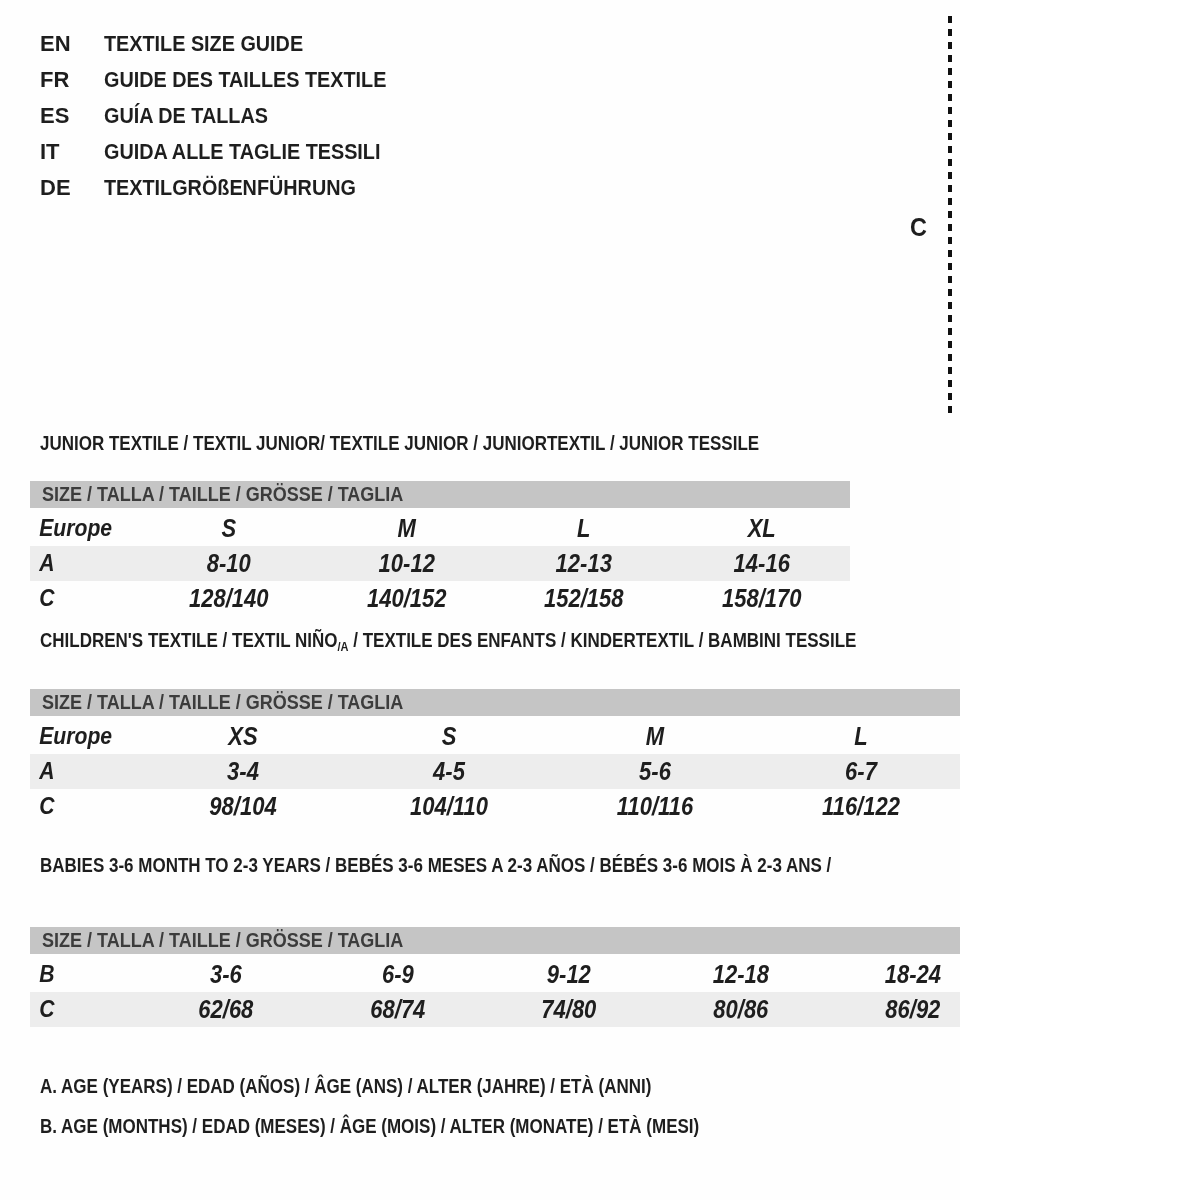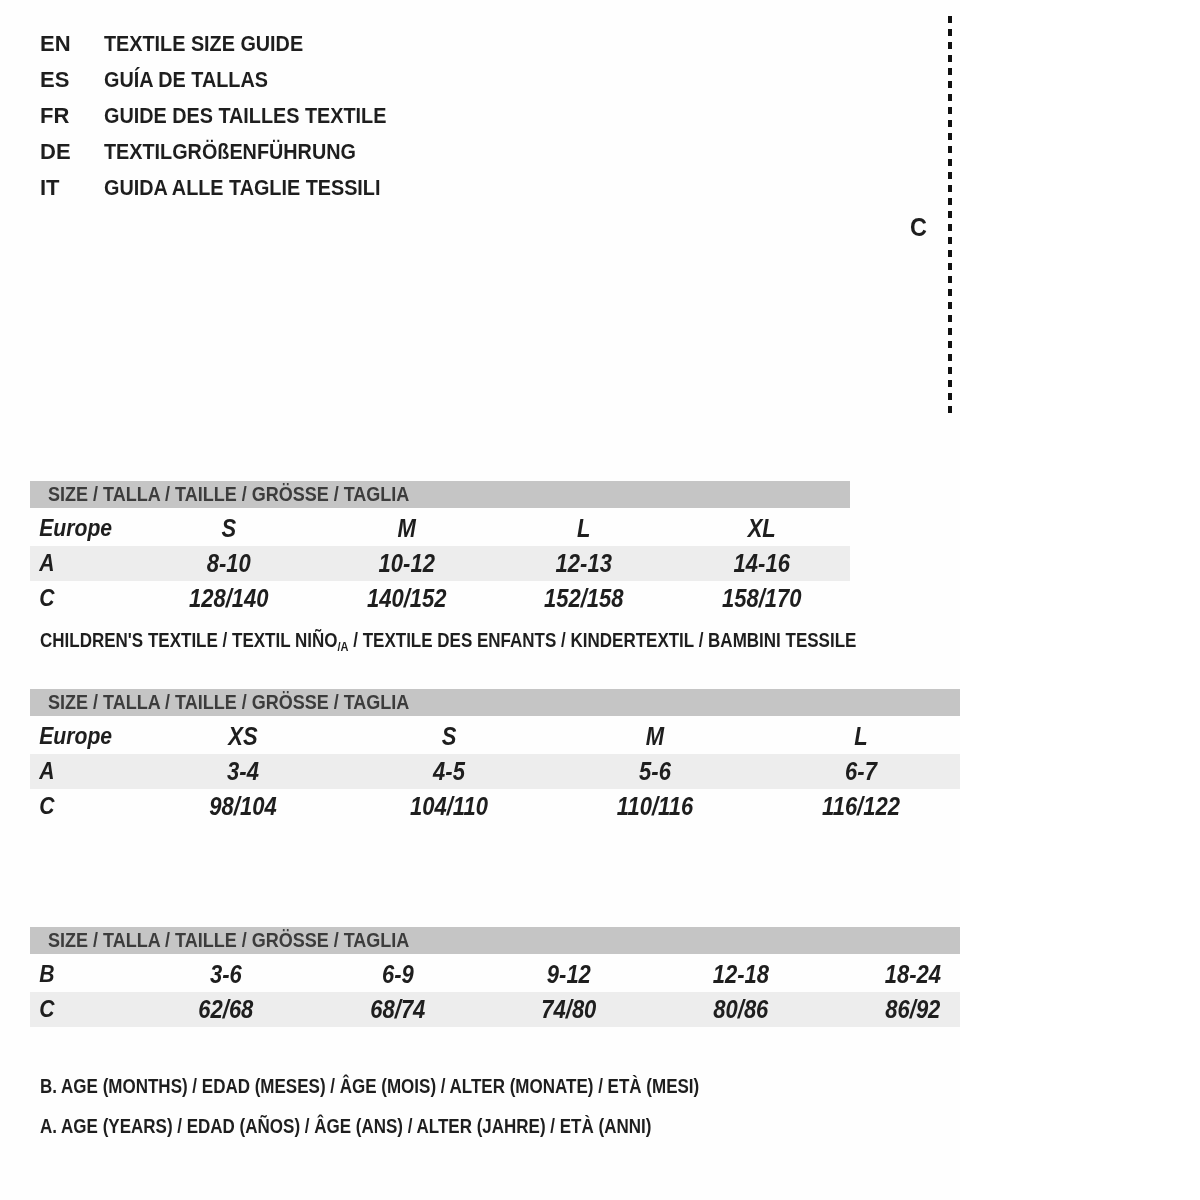--- a/index.html
+++ b/index.html
@@ -59,12 +59,12 @@
       <span class="cond9">TEXTILE SIZE GUIDE</span>
     </div>
     <div class="lang-row">
+      <span class="lang-code">FR</span>
+      <span class="cond9">GUIDE DES TAILLES TEXTILE</span>
+    </div>
+    <div class="lang-row">
       <span class="lang-code">ES</span>
       <span class="cond9">GUÍA DE TALLAS</span>
-    </div>
-    <div class="lang-row">
-      <span class="lang-code">FR</span>
-      <span class="cond9">GUIDE DES TAILLES TEXTILE</span>
     </div>
     <div class="lang-row">
       <span class="lang-code">DE</span>

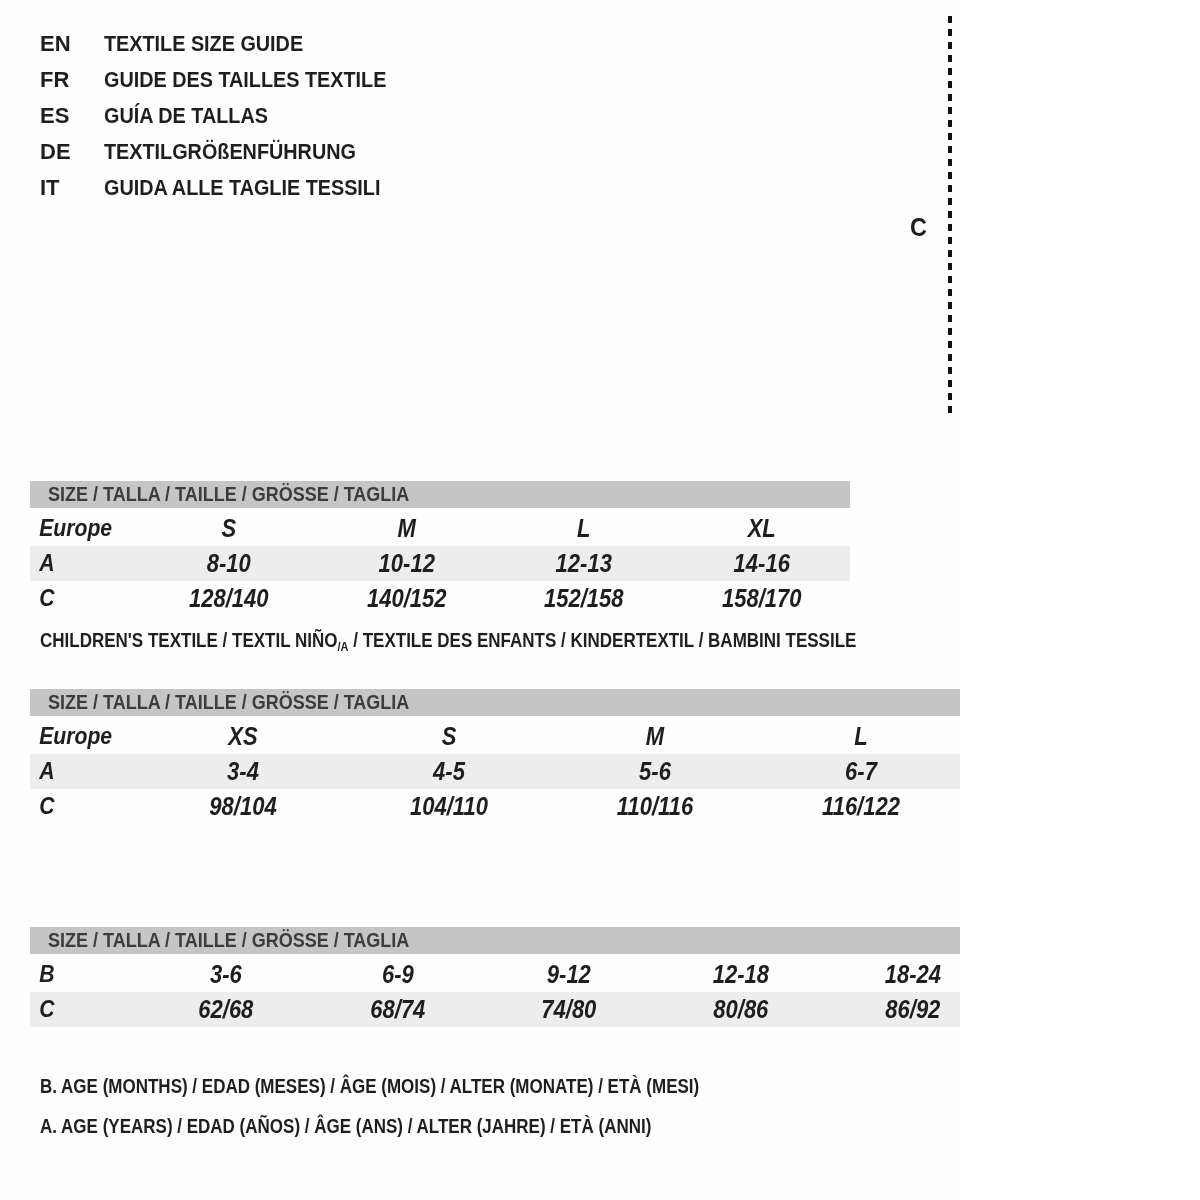--- a/index.html
+++ b/index.html
@@ -67,12 +67,12 @@
       <span class="cond9">GUÍA DE TALLAS</span>
     </div>
     <div class="lang-row">
+      <span class="lang-code">IT</span>
+      <span class="cond9">GUIDA ALLE TAGLIE TESSILI</span>
+    </div>
+    <div class="lang-row">
       <span class="lang-code">DE</span>
       <span class="cond9">TEXTILGRÖßENFÜHRUNG</span>
-    </div>
-    <div class="lang-row">
-      <span class="lang-code">IT</span>
-      <span class="cond9">GUIDA ALLE TAGLIE TESSILI</span>
     </div>
   </div>
 

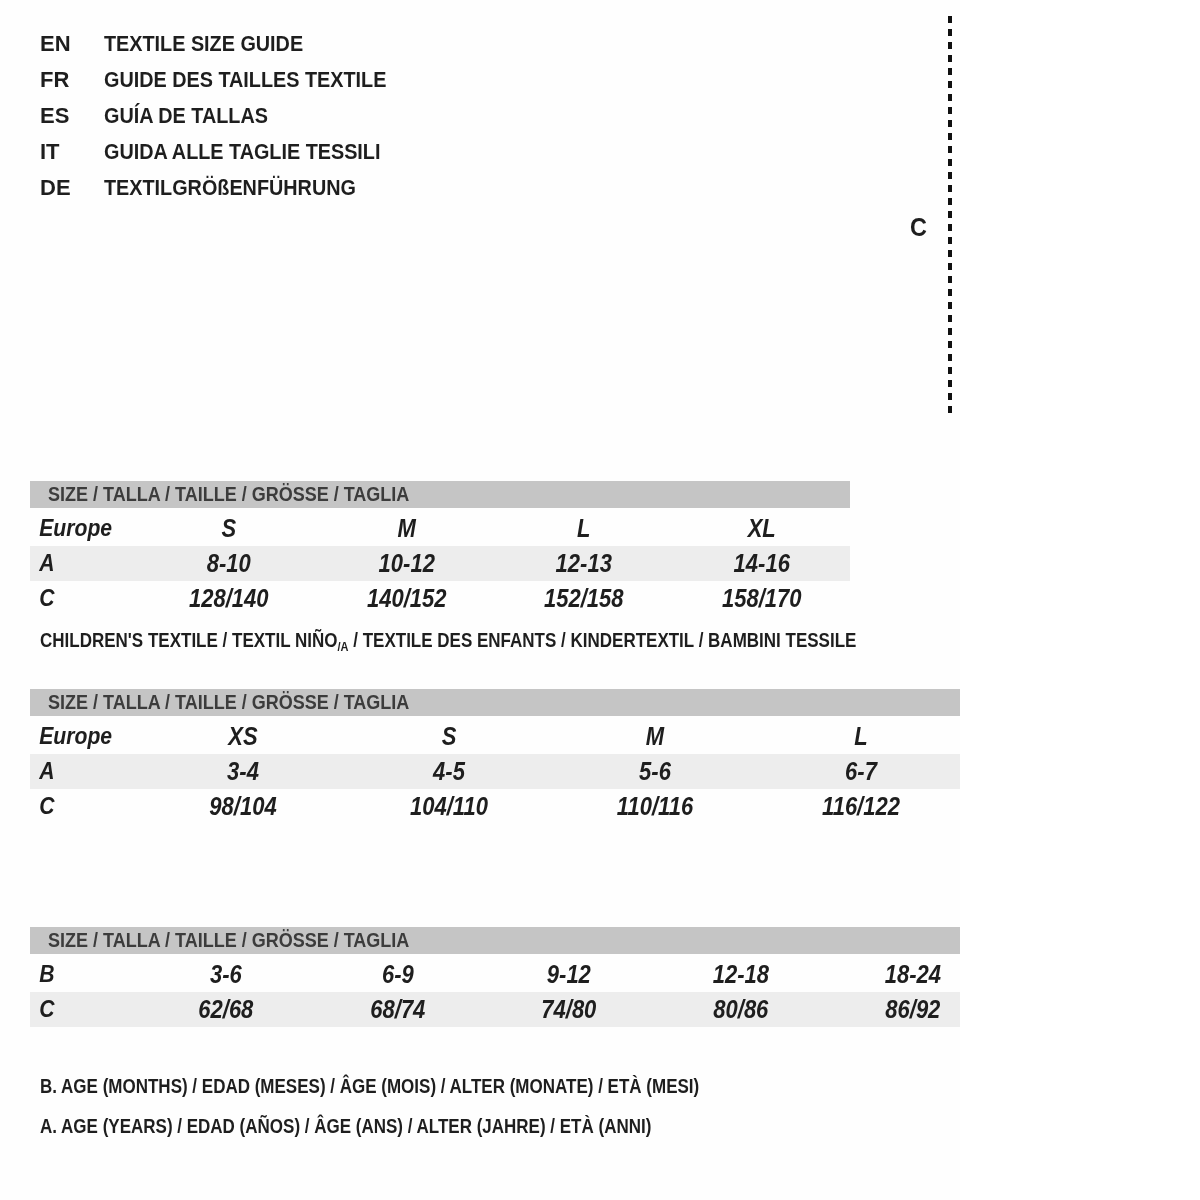--- a/index.html
+++ b/index.html
@@ -102,6 +102,9 @@
     </g>
   </svg>
 
+  <div class="sec-title t-junior">
+    <span class="cond">JUNIOR TEXTILE / TEXTIL JUNIOR/ TEXTILE JUNIOR / JUNIORTEXTIL / JUNIOR TESSILE</span>
+  </div>
   <div class="sizetable tb-junior">
     <div class="thead">
       <span class="cond9">SIZE / TALLA / TAILLE / GRÖSSE / TAGLIA</span>

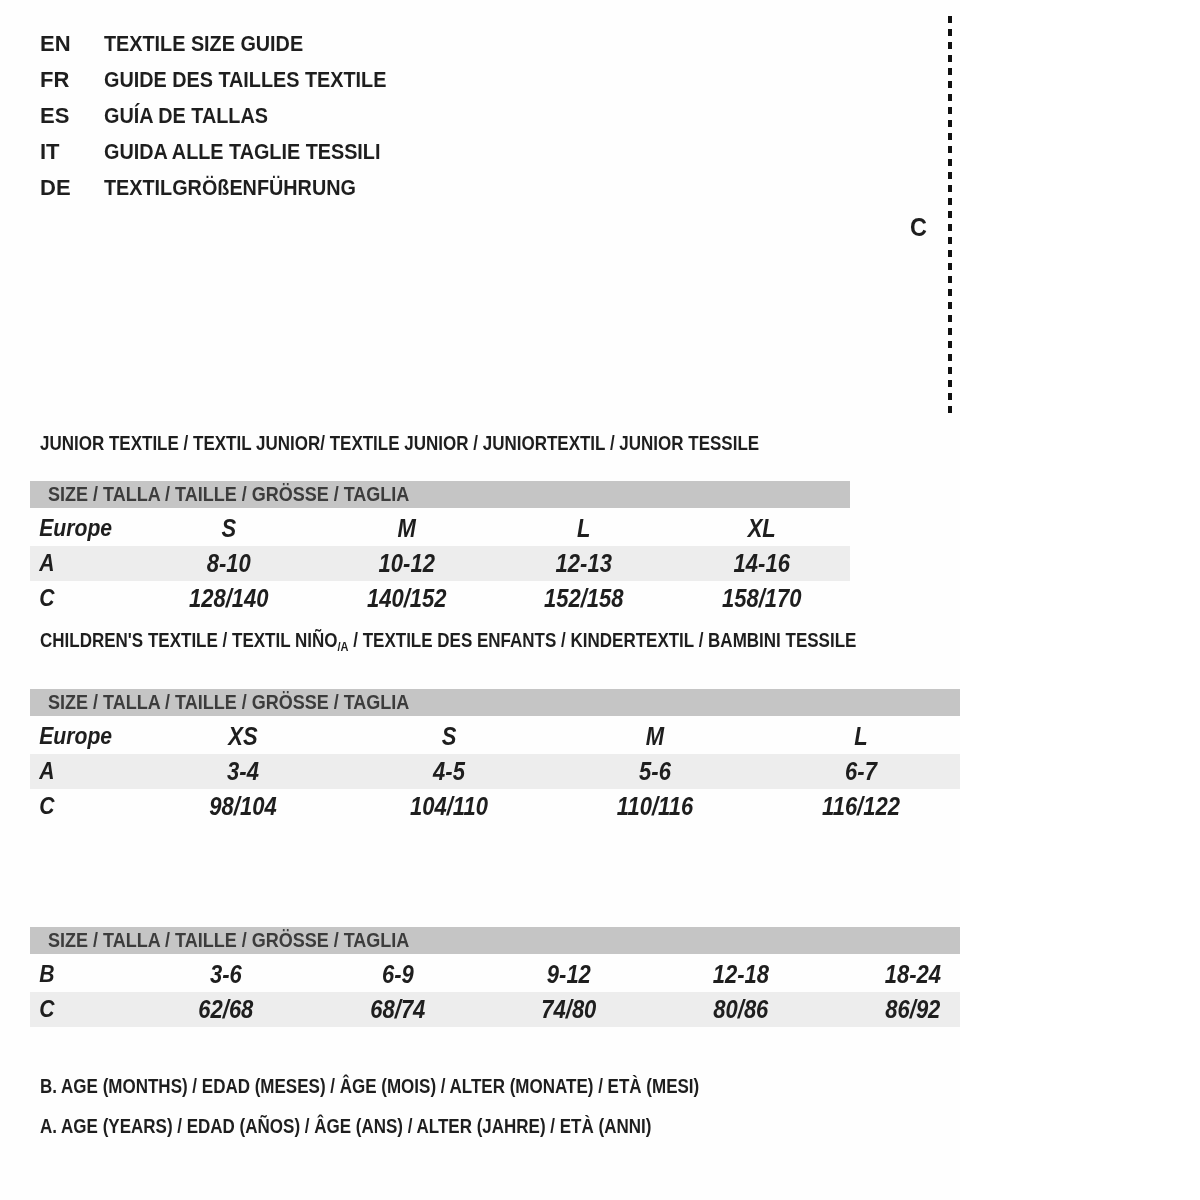--- a/index.html
+++ b/index.html
@@ -36,7 +36,7 @@
   .tb-babies   { top:927px; width:1140px; }
   .thead {
     height:27px; line-height:27px; background:#c5c5c5; color:#3c3c3c;
-    padding-left:18px; font-size:20px; margin-bottom:3px;
+    padding-left:12px; font-size:20px; margin-bottom:3px;
   }
   .trow { display:flex; height:35px; line-height:35px; font-size:25px;font-style:italic; }
   .trow.stripe { background:#ededed; }

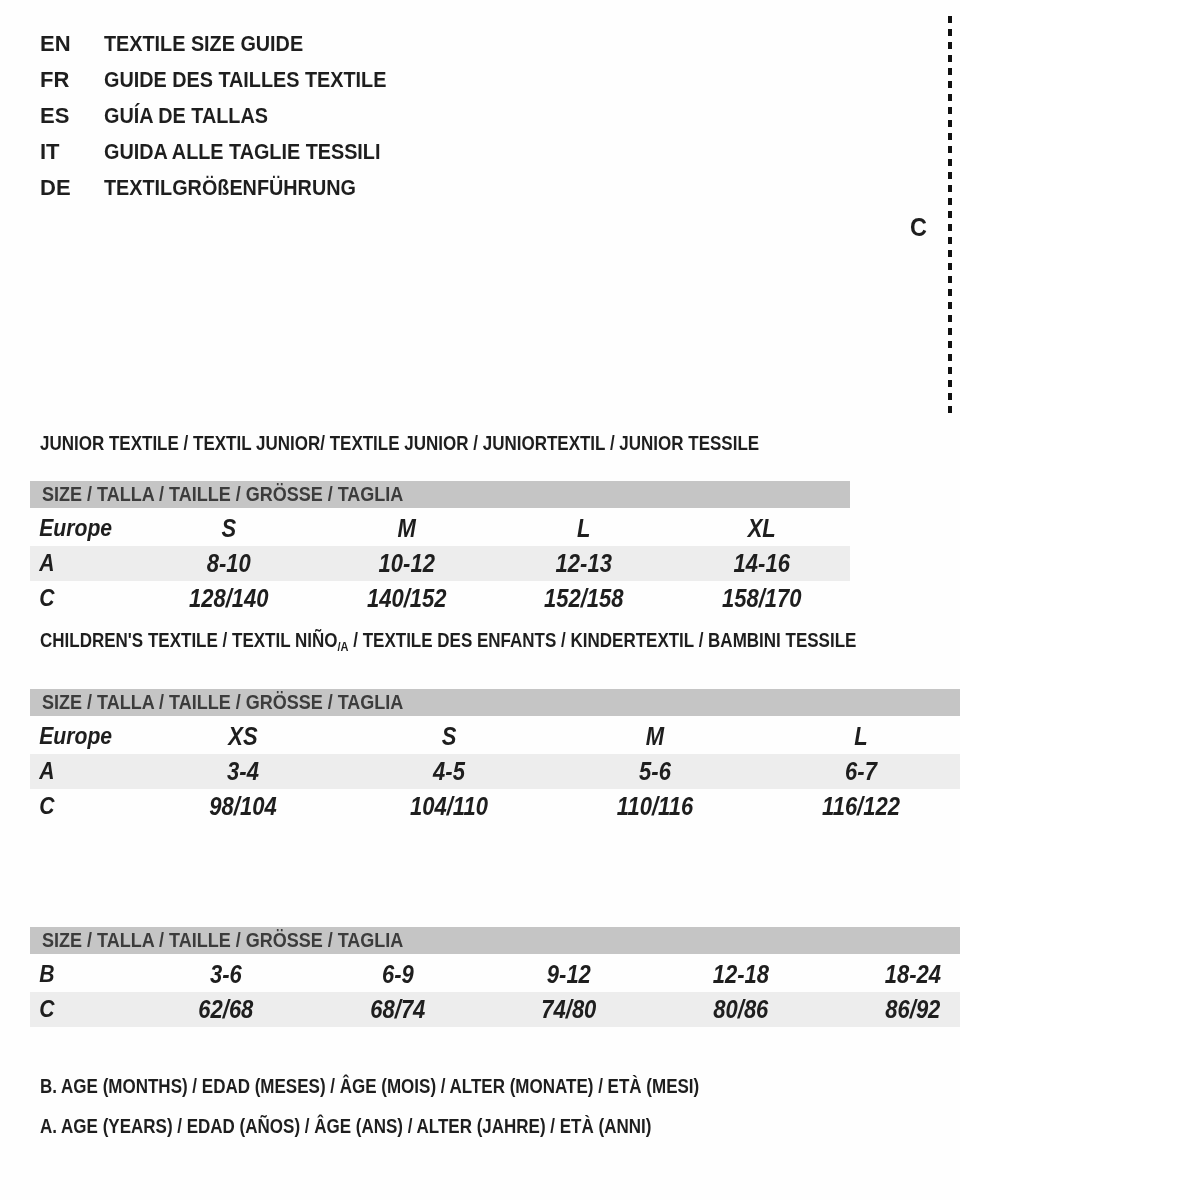--- a/index.html
+++ b/index.html
@@ -166,6 +166,7 @@
   </div>
 
   <div class="sec-title t-babies">
+    <div><span class="cond">BABIES 3-6 MONTH TO 2-3 YEARS / BEBÉS 3-6 MESES A 2-3 AÑOS / BÉBÉS 3-6 MOIS À 2-3 ANS /</span></div>
   </div>
   <div class="sizetable tb-babies">
     <div class="thead">

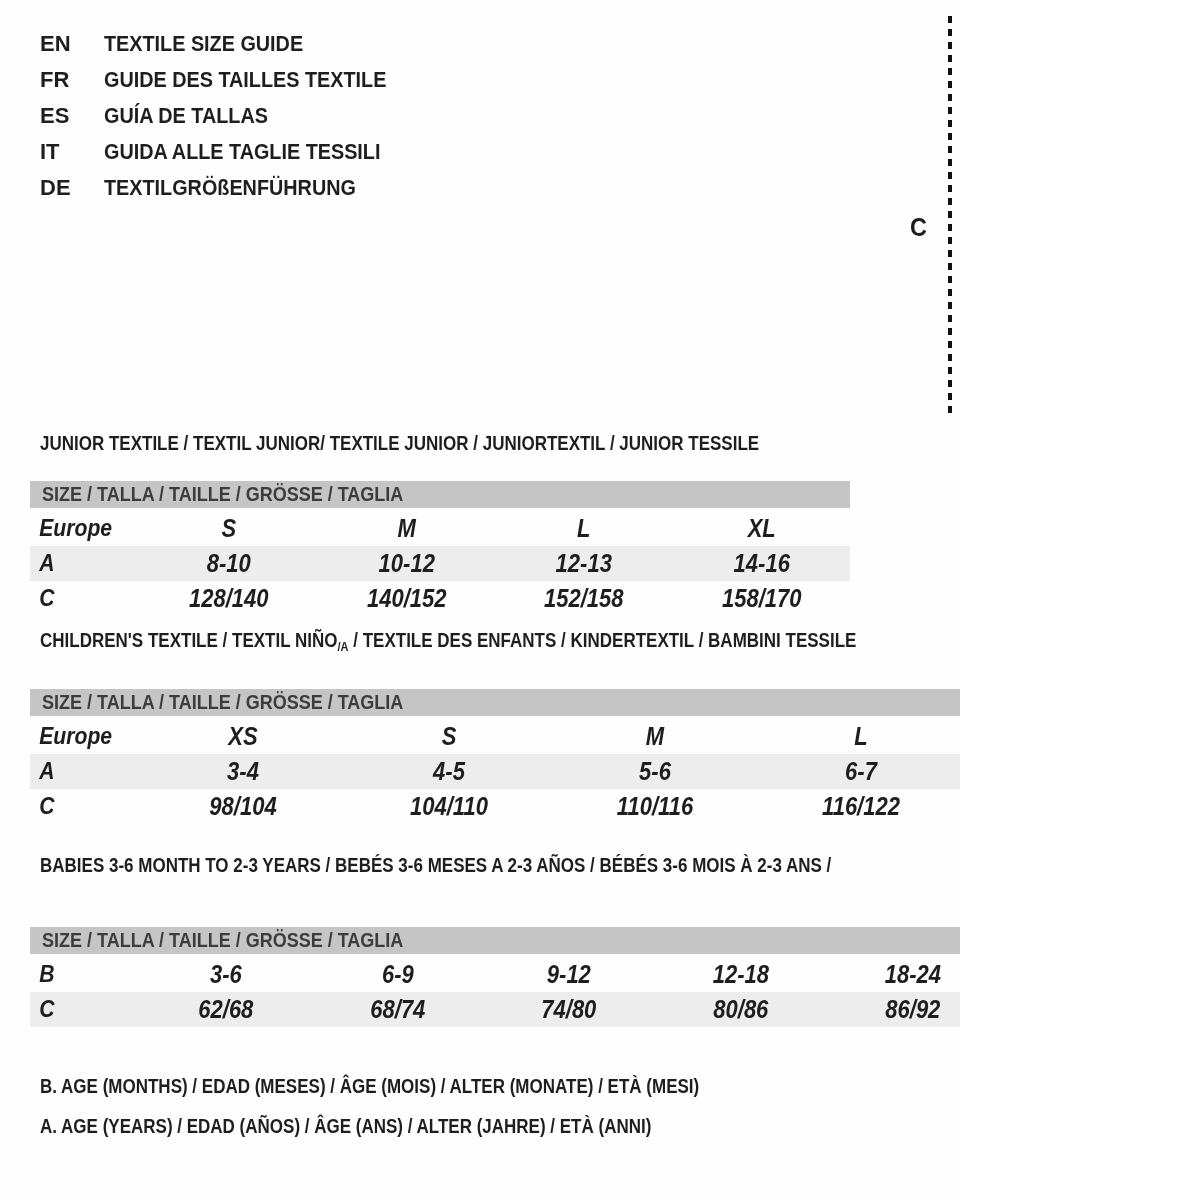--- a/index.html
+++ b/index.html
@@ -193,8 +193,8 @@
   </div>
 
   <div class="legend">
+    <div class="legend-line"><span class="cond">A. AGE (YEARS) / EDAD (AÑOS) / ÂGE (ANS) / ALTER (JAHRE) / ETÀ (ANNI)</span></div>
     <div class="legend-line"><span class="cond">B. AGE (MONTHS) / EDAD (MESES) / ÂGE (MOIS) / ALTER (MONATE) / ETÀ (MESI)</span></div>
-    <div class="legend-line"><span class="cond">A. AGE (YEARS) / EDAD (AÑOS) / ÂGE (ANS) / ALTER (JAHRE) / ETÀ (ANNI)</span></div>
   </div>
 
 </div>

